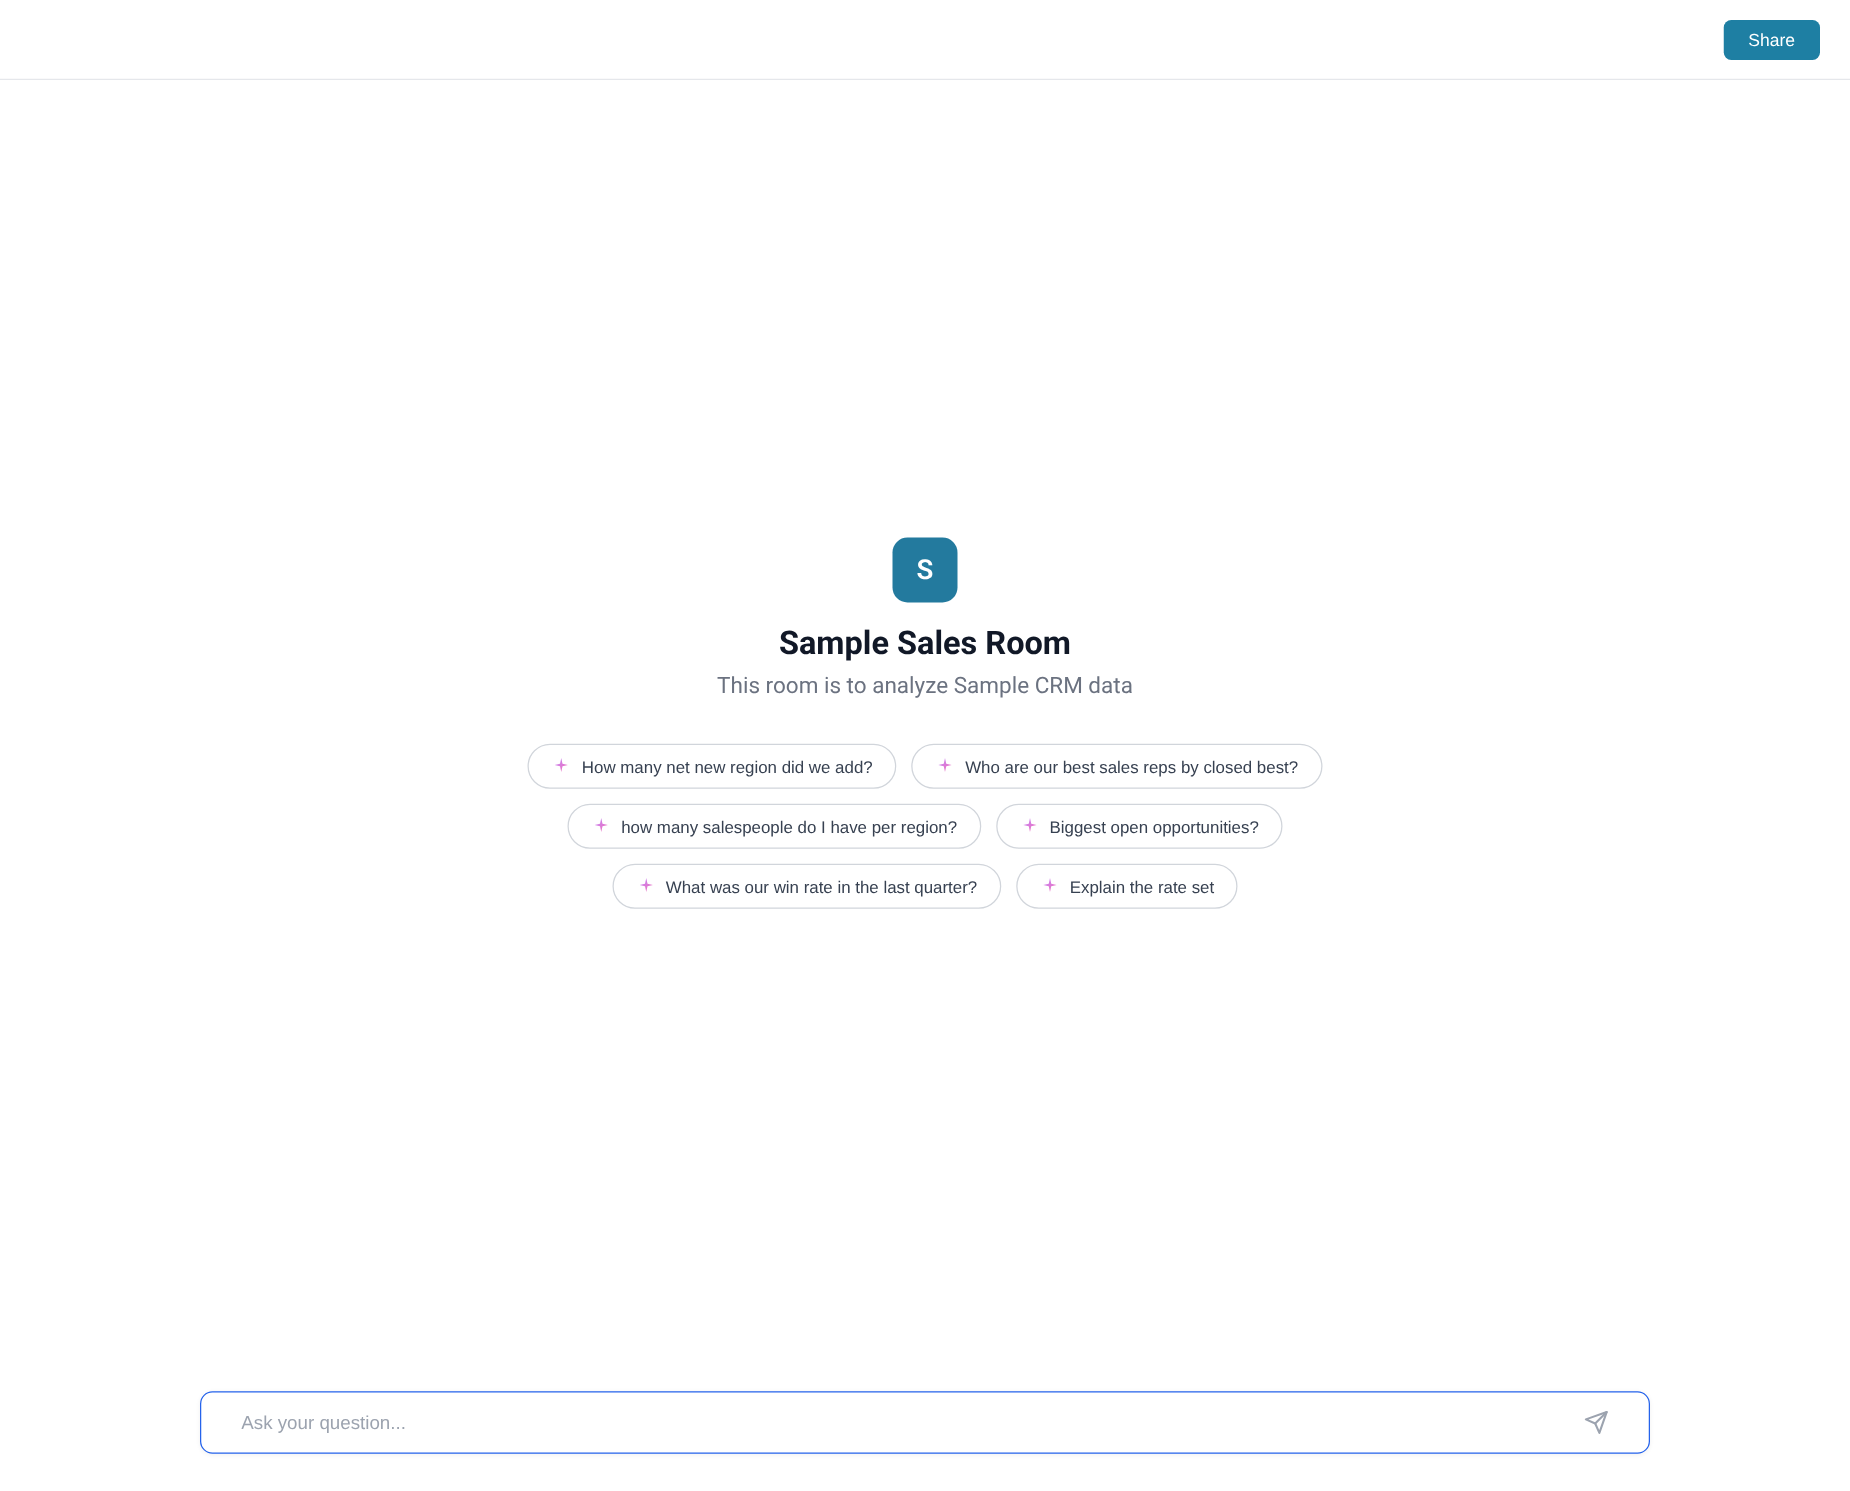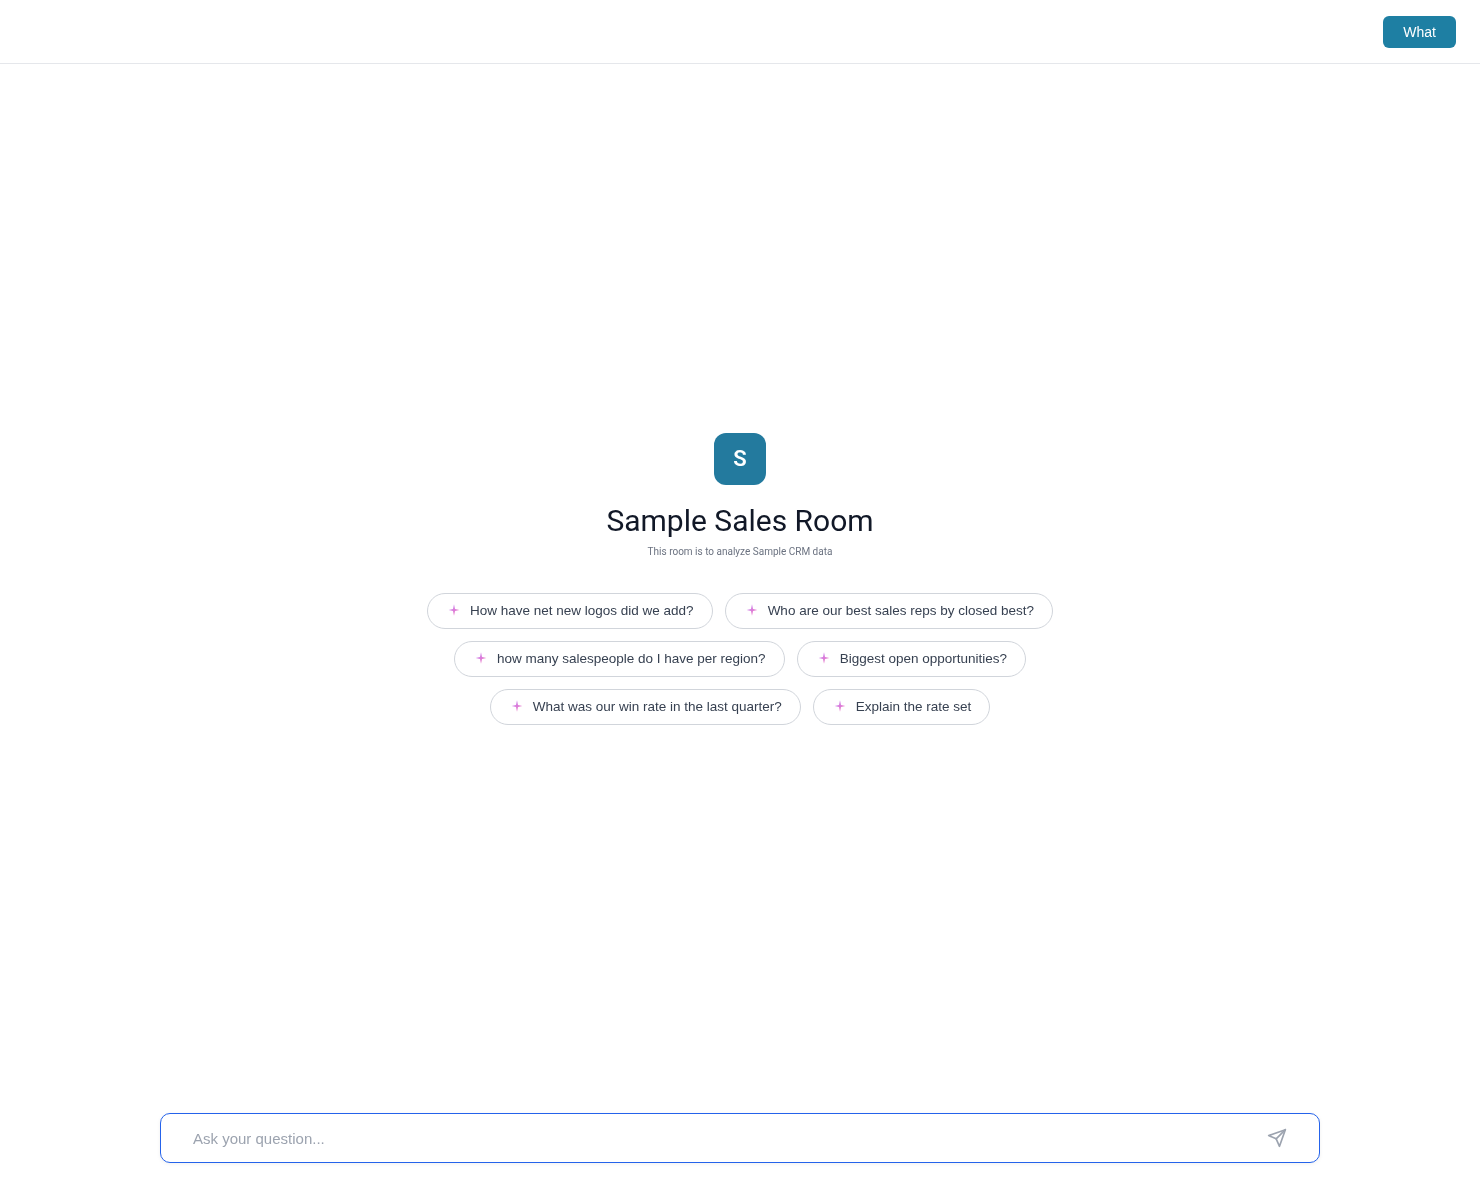--- a/index.html
+++ b/index.html
@@ -164,7 +164,7 @@
 <body>
 
 <header class="header">
-  <button class="share-button">What</button>
+  <button class="share-button">Share</button>
 </header>
 
 <main class="main-content">

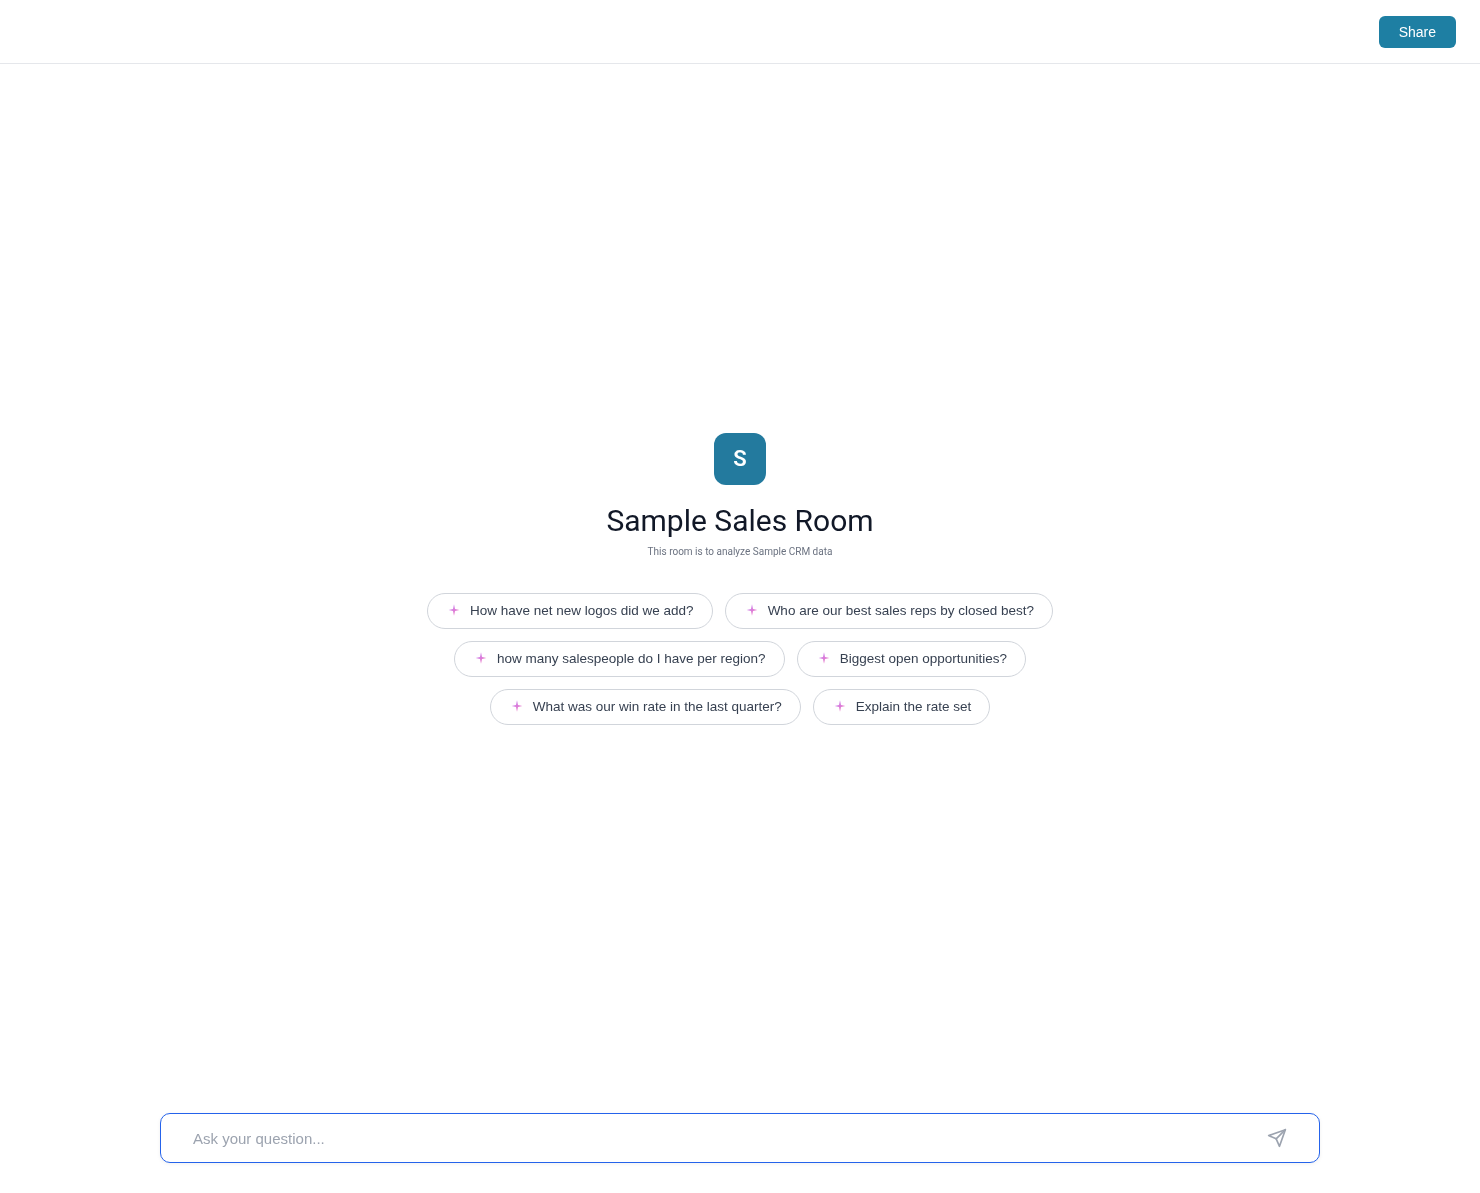--- a/index.html
+++ b/index.html
@@ -66,8 +66,8 @@
 
     
     .room-title {
-      font-size: 30px;
-      font-weight: 400;
+      font-size: 26px;
+      font-weight: 700;
       color: #111827;
       margin-bottom: 8px;
     }

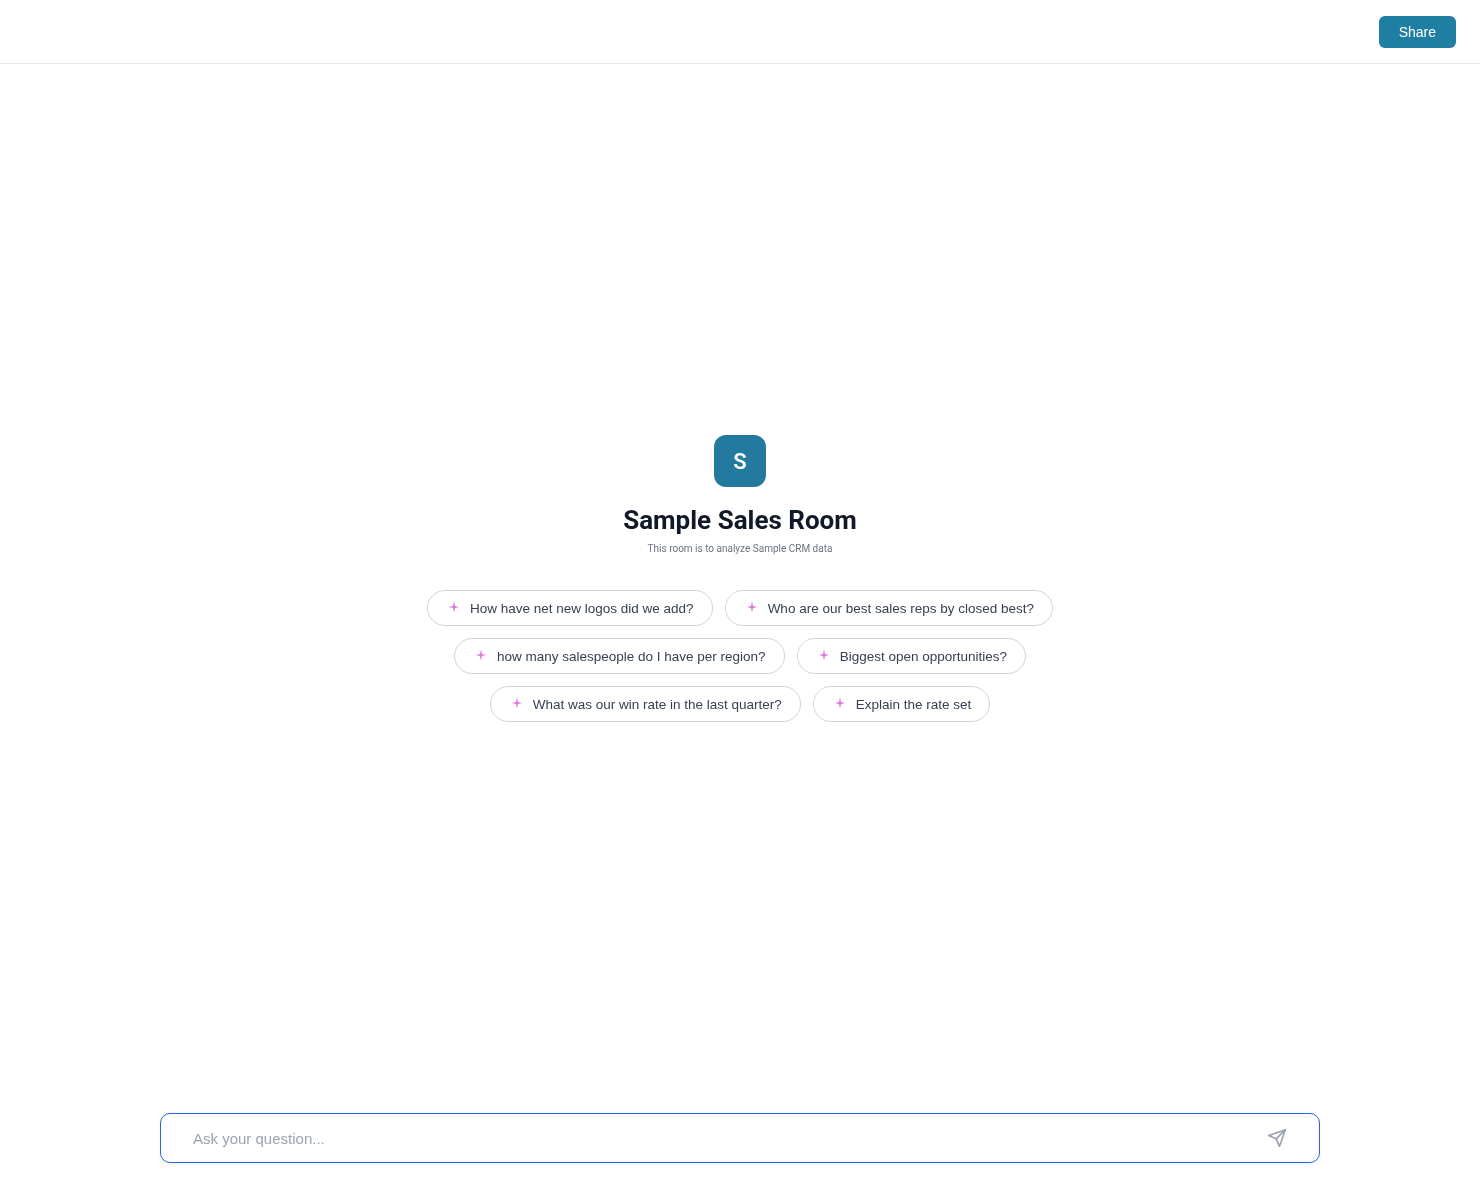--- a/index.html
+++ b/index.html
@@ -74,7 +74,7 @@
 
     
     .room-description {
-      font-size: 10px;
+      font-size: 18px;
       color: #6b7280;
       margin-bottom: 36px;
     }

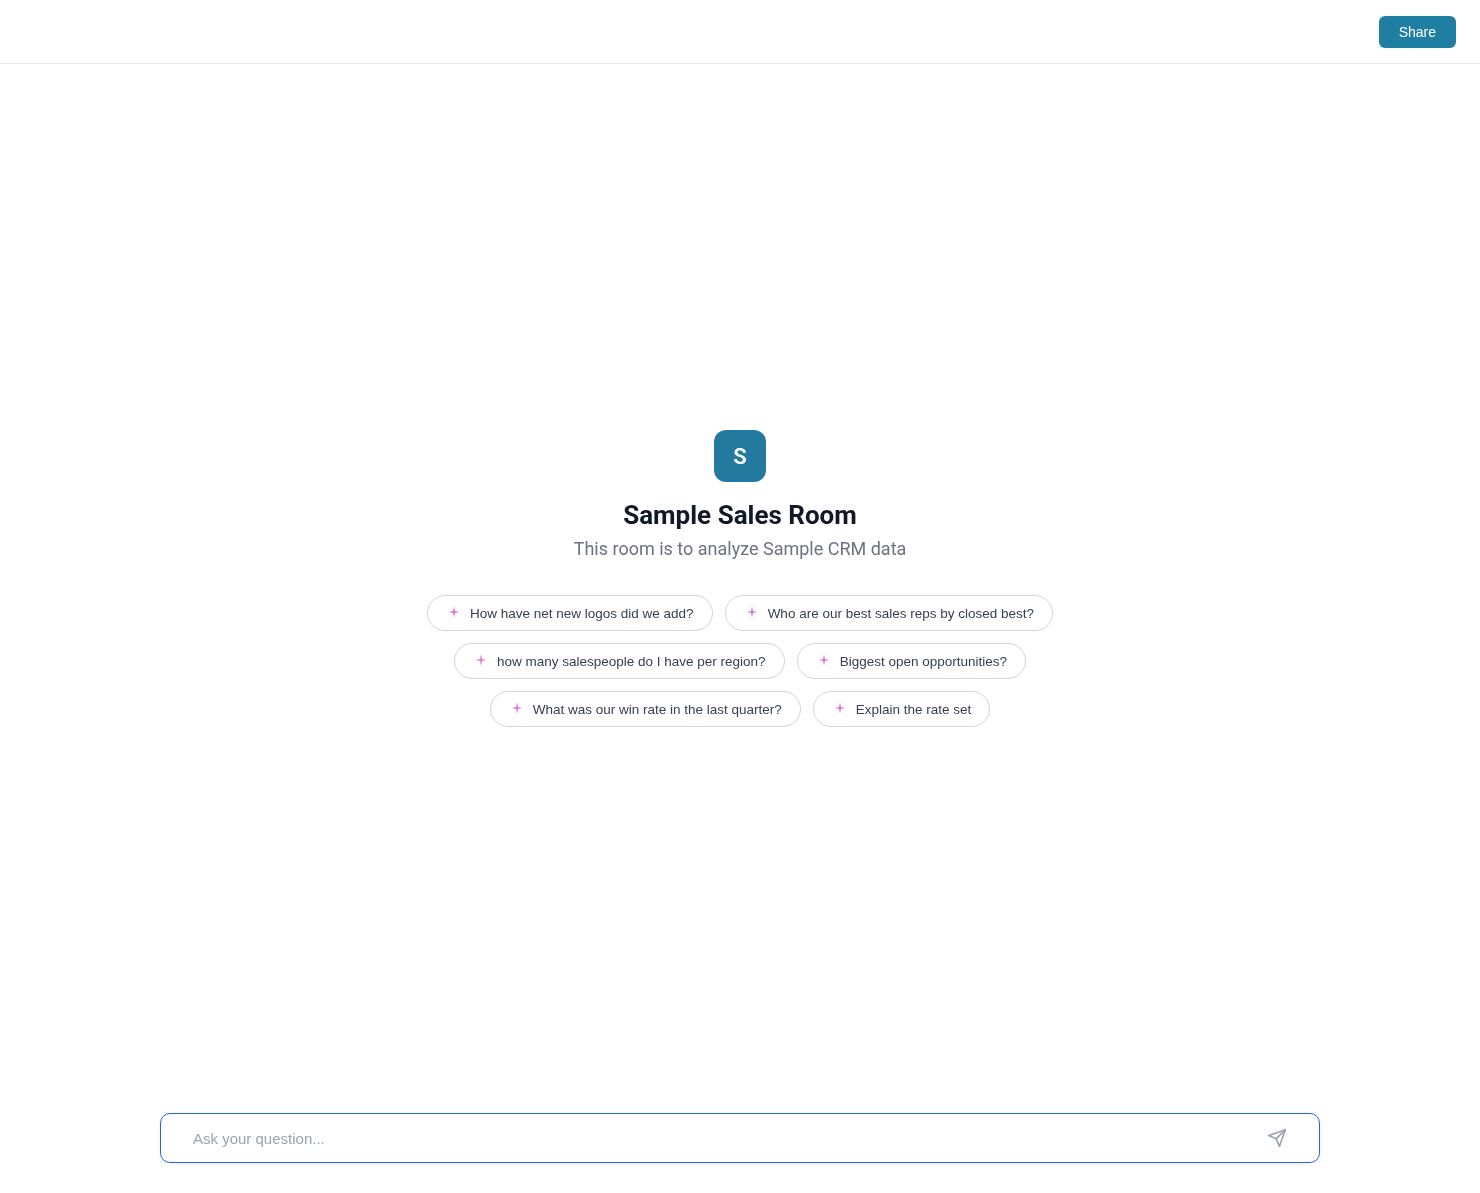--- a/index.html
+++ b/index.html
@@ -190,7 +190,7 @@
             </linearGradient>
           </defs>
         </svg>
-        <span>How have net new logos did we add?</span>
+        <span>How many net new region did we add?</span>
       </button>
       <button class="suggestion-btn">
         <svg class="sparkle-icon" viewBox="0 0 24 24" fill="none">

